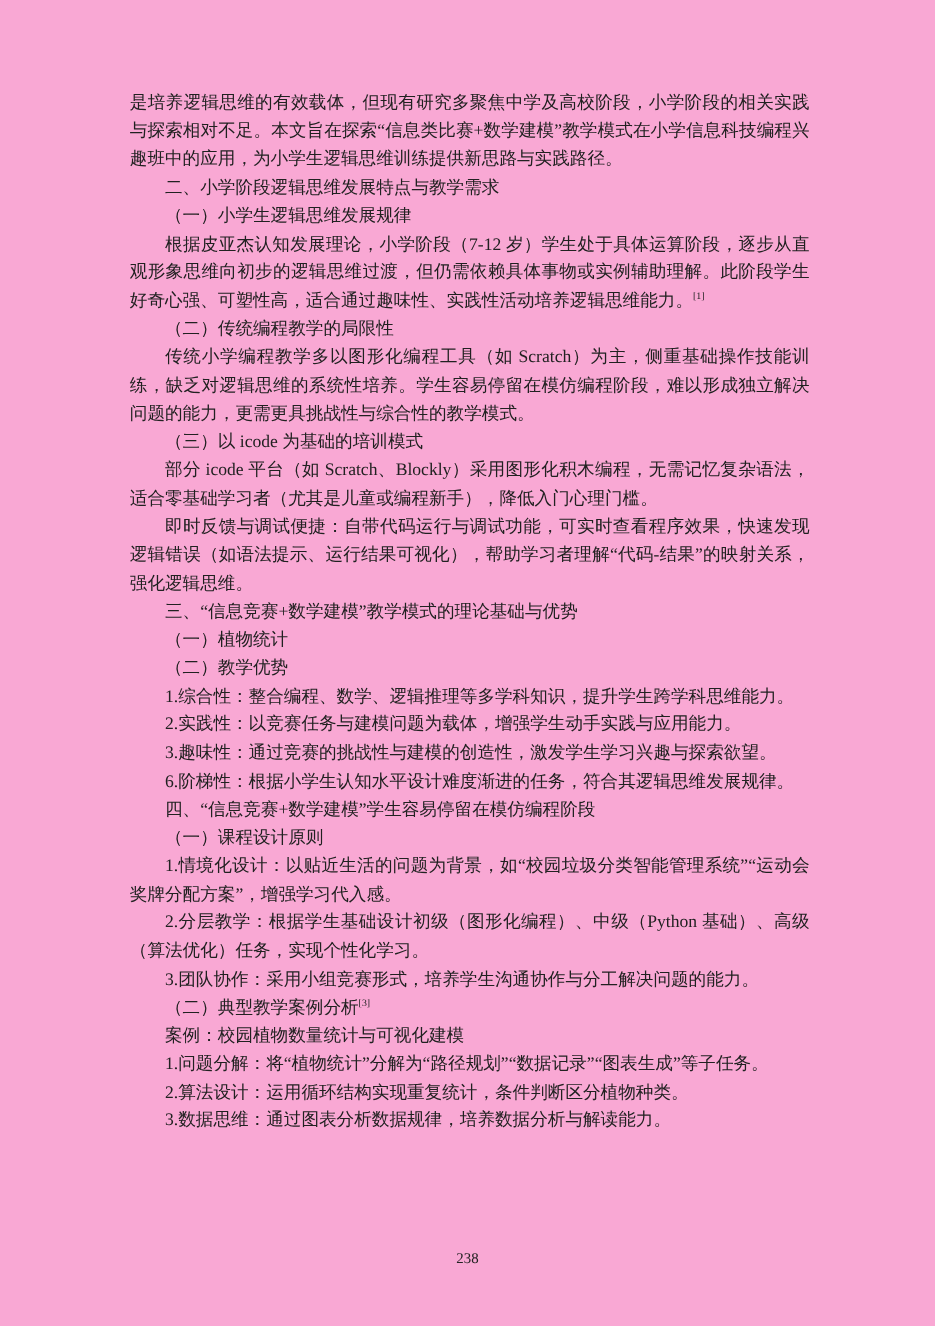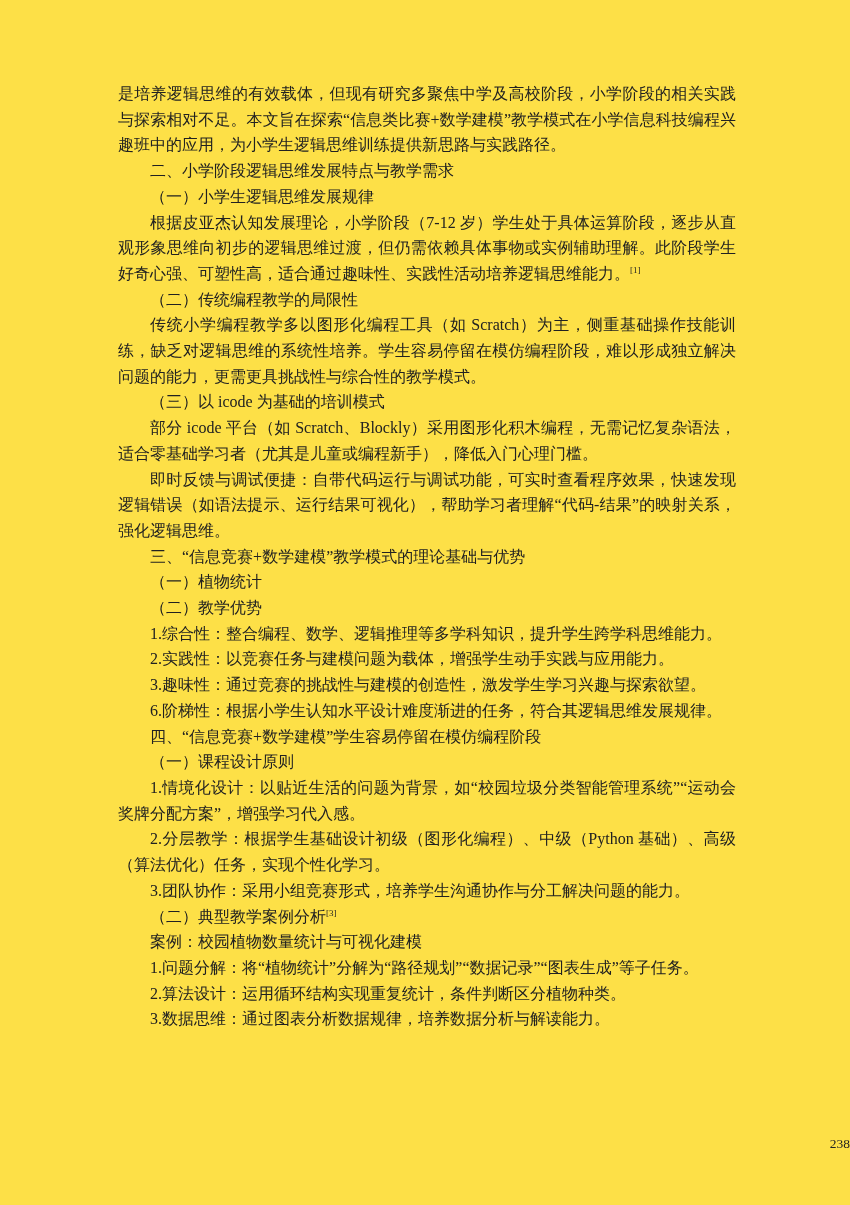--- a/index.html
+++ b/index.html
@@ -17,7 +17,7 @@
   .page {
     position: absolute;
     inset: 0;
-    background: #fde047;
+    background: #f9a8d4;
   }
   .content {
     position: absolute;

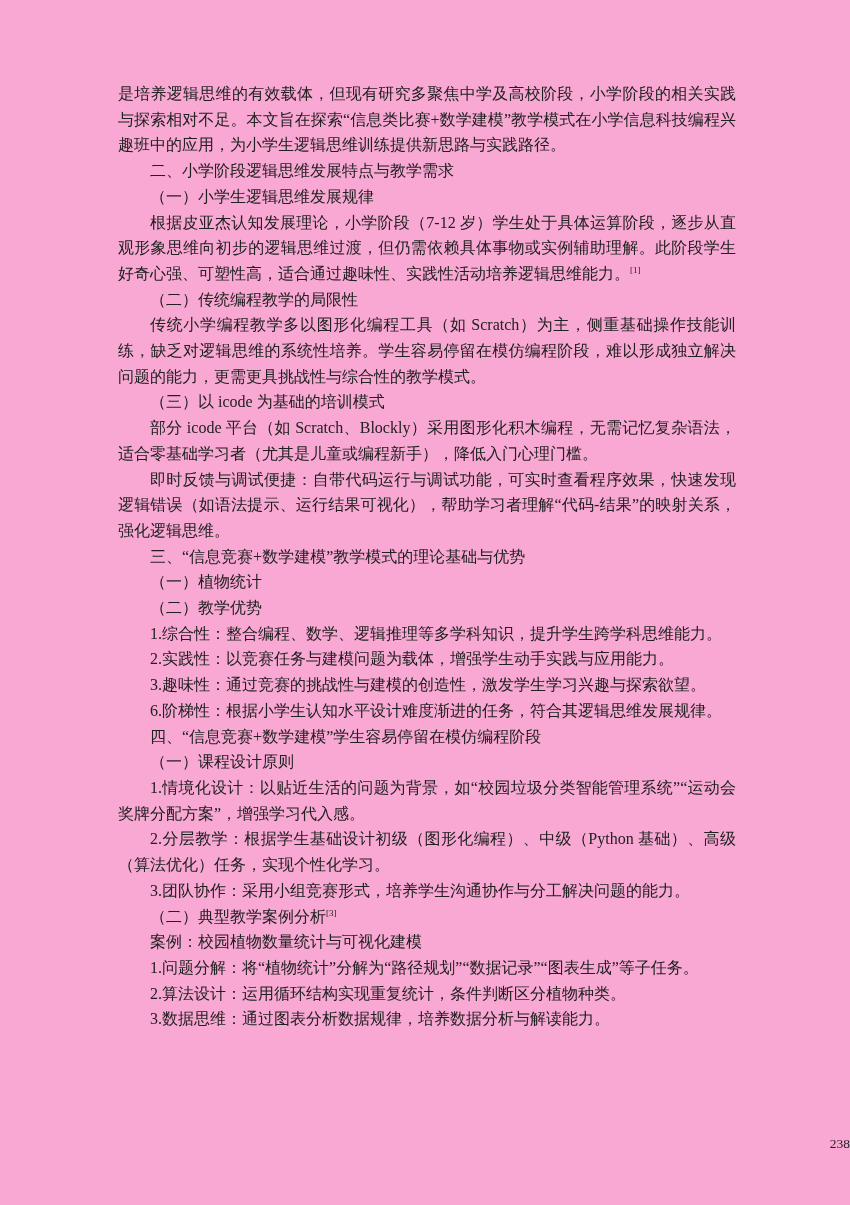--- a/index.html
+++ b/index.html
@@ -45,7 +45,7 @@
     top: 1136px;
     left: 0;
     width: 100%;
-    text-align: right;
+    text-align: center;
     font-size: 13.5px;
     color: #222;
     font-family: "Liberation Serif", "DejaVu Serif", serif;

